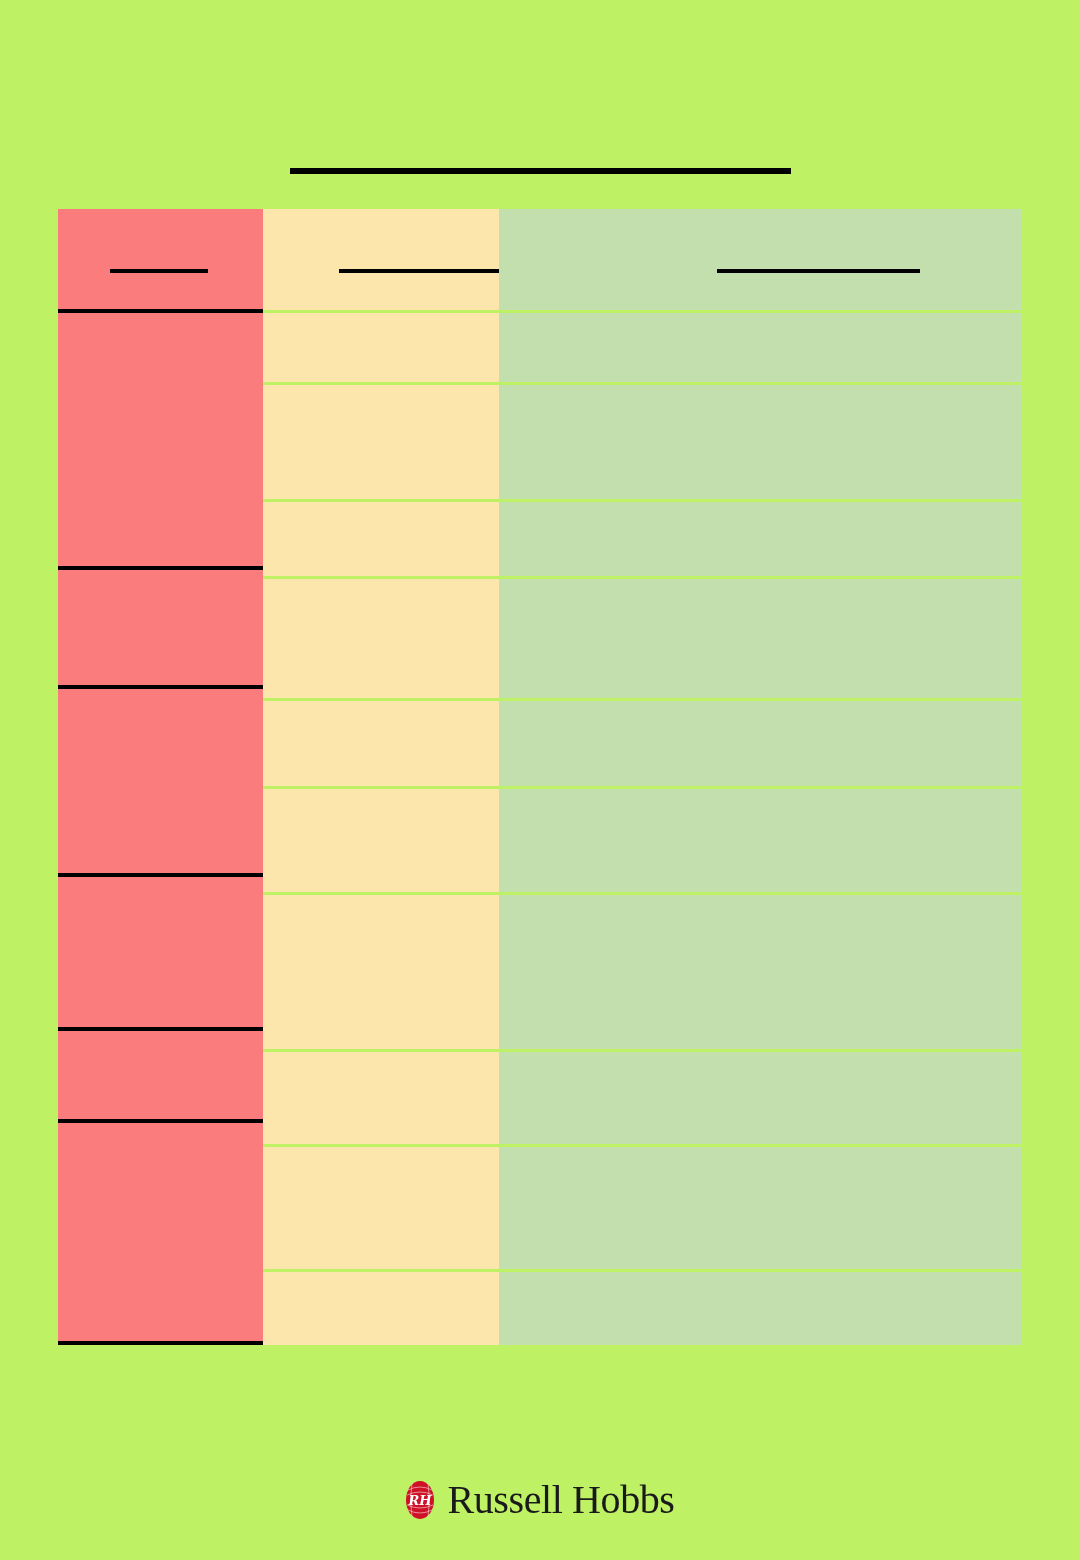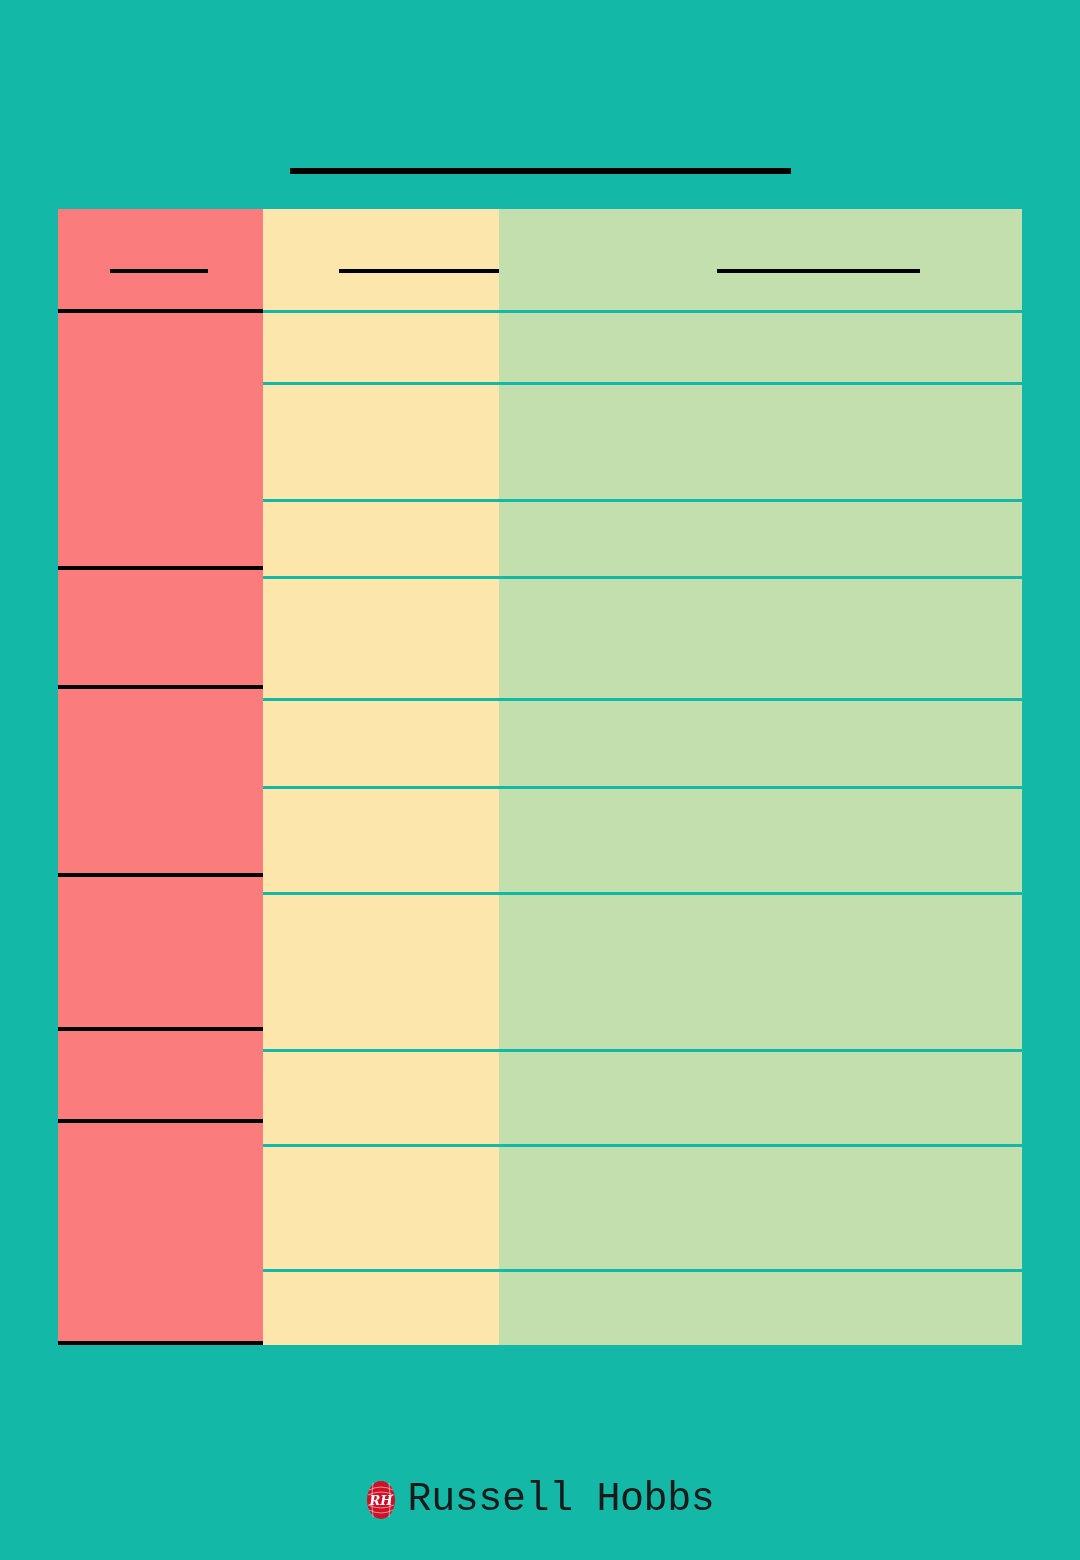--- a/index.html
+++ b/index.html
@@ -19,7 +19,7 @@
   #document-page {
     position: absolute;
     inset: 0;
-    background: #14b8a6;
+    background: #bef264;
     padding-left: 16px;
   }
 

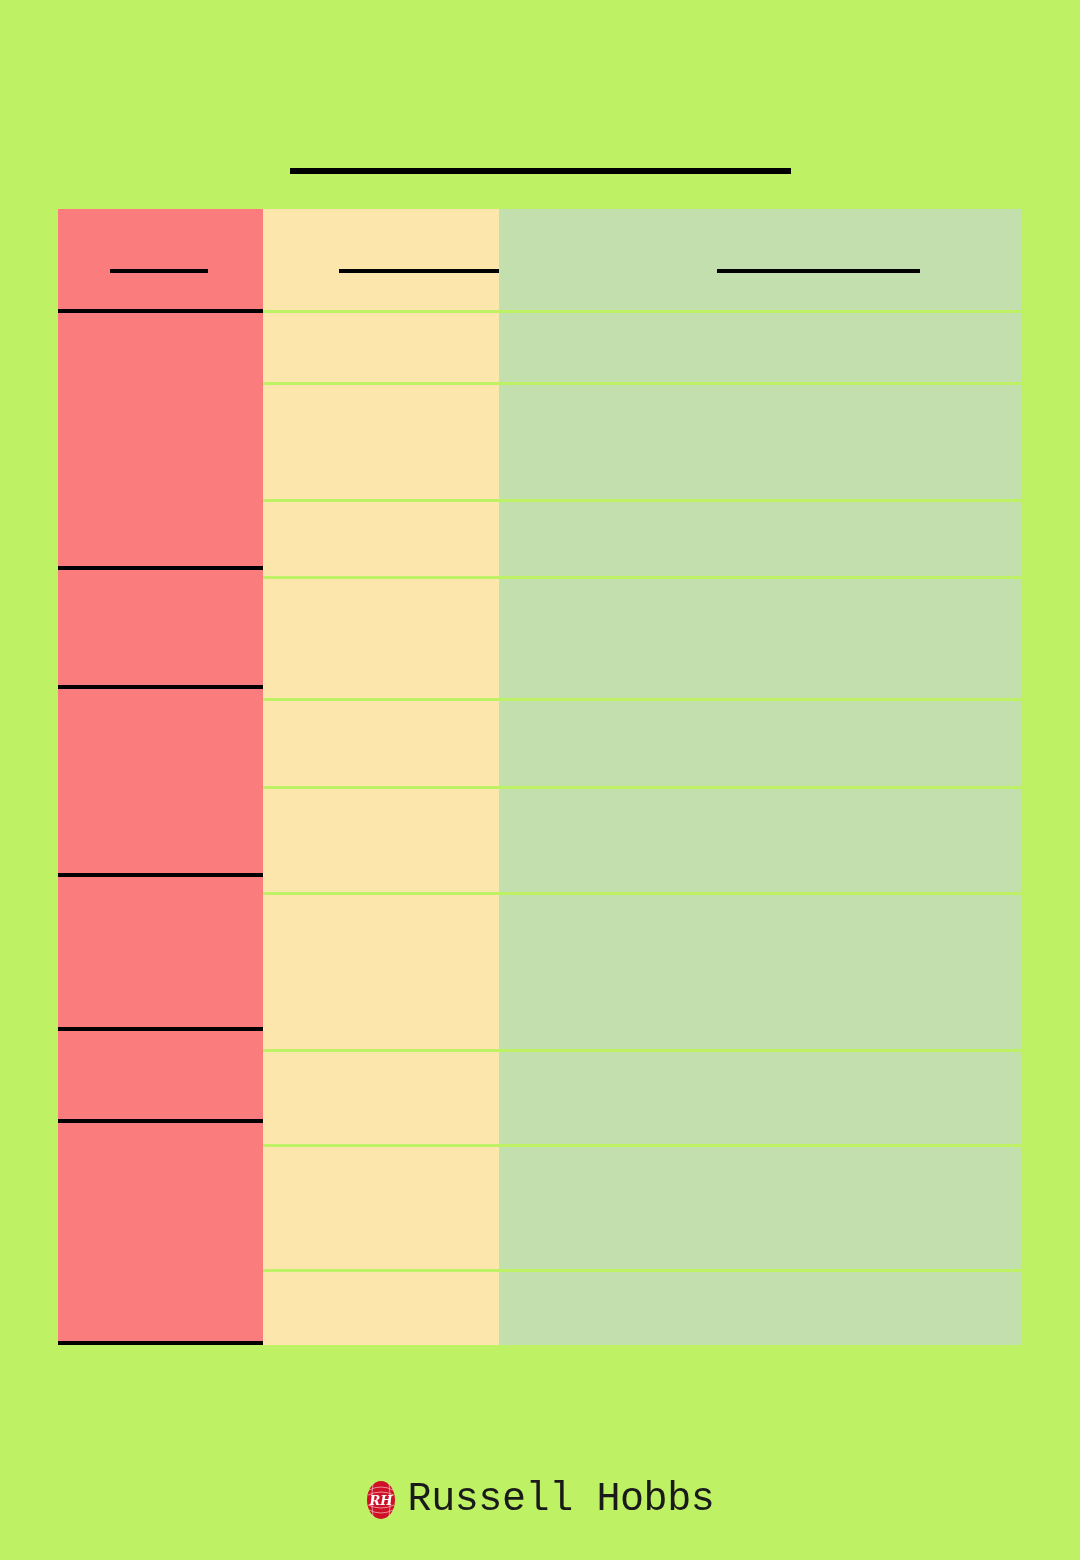--- a/index.html
+++ b/index.html
@@ -92,7 +92,7 @@
     flex: 0 0 auto;
   }
   #brand-wordmark {
-    font-family: Liberation Mono, monospace;
+    font-family: Liberation Serif, serif;
     font-size: 40px;
     font-weight: 400;
     letter-spacing: -0.4px;

